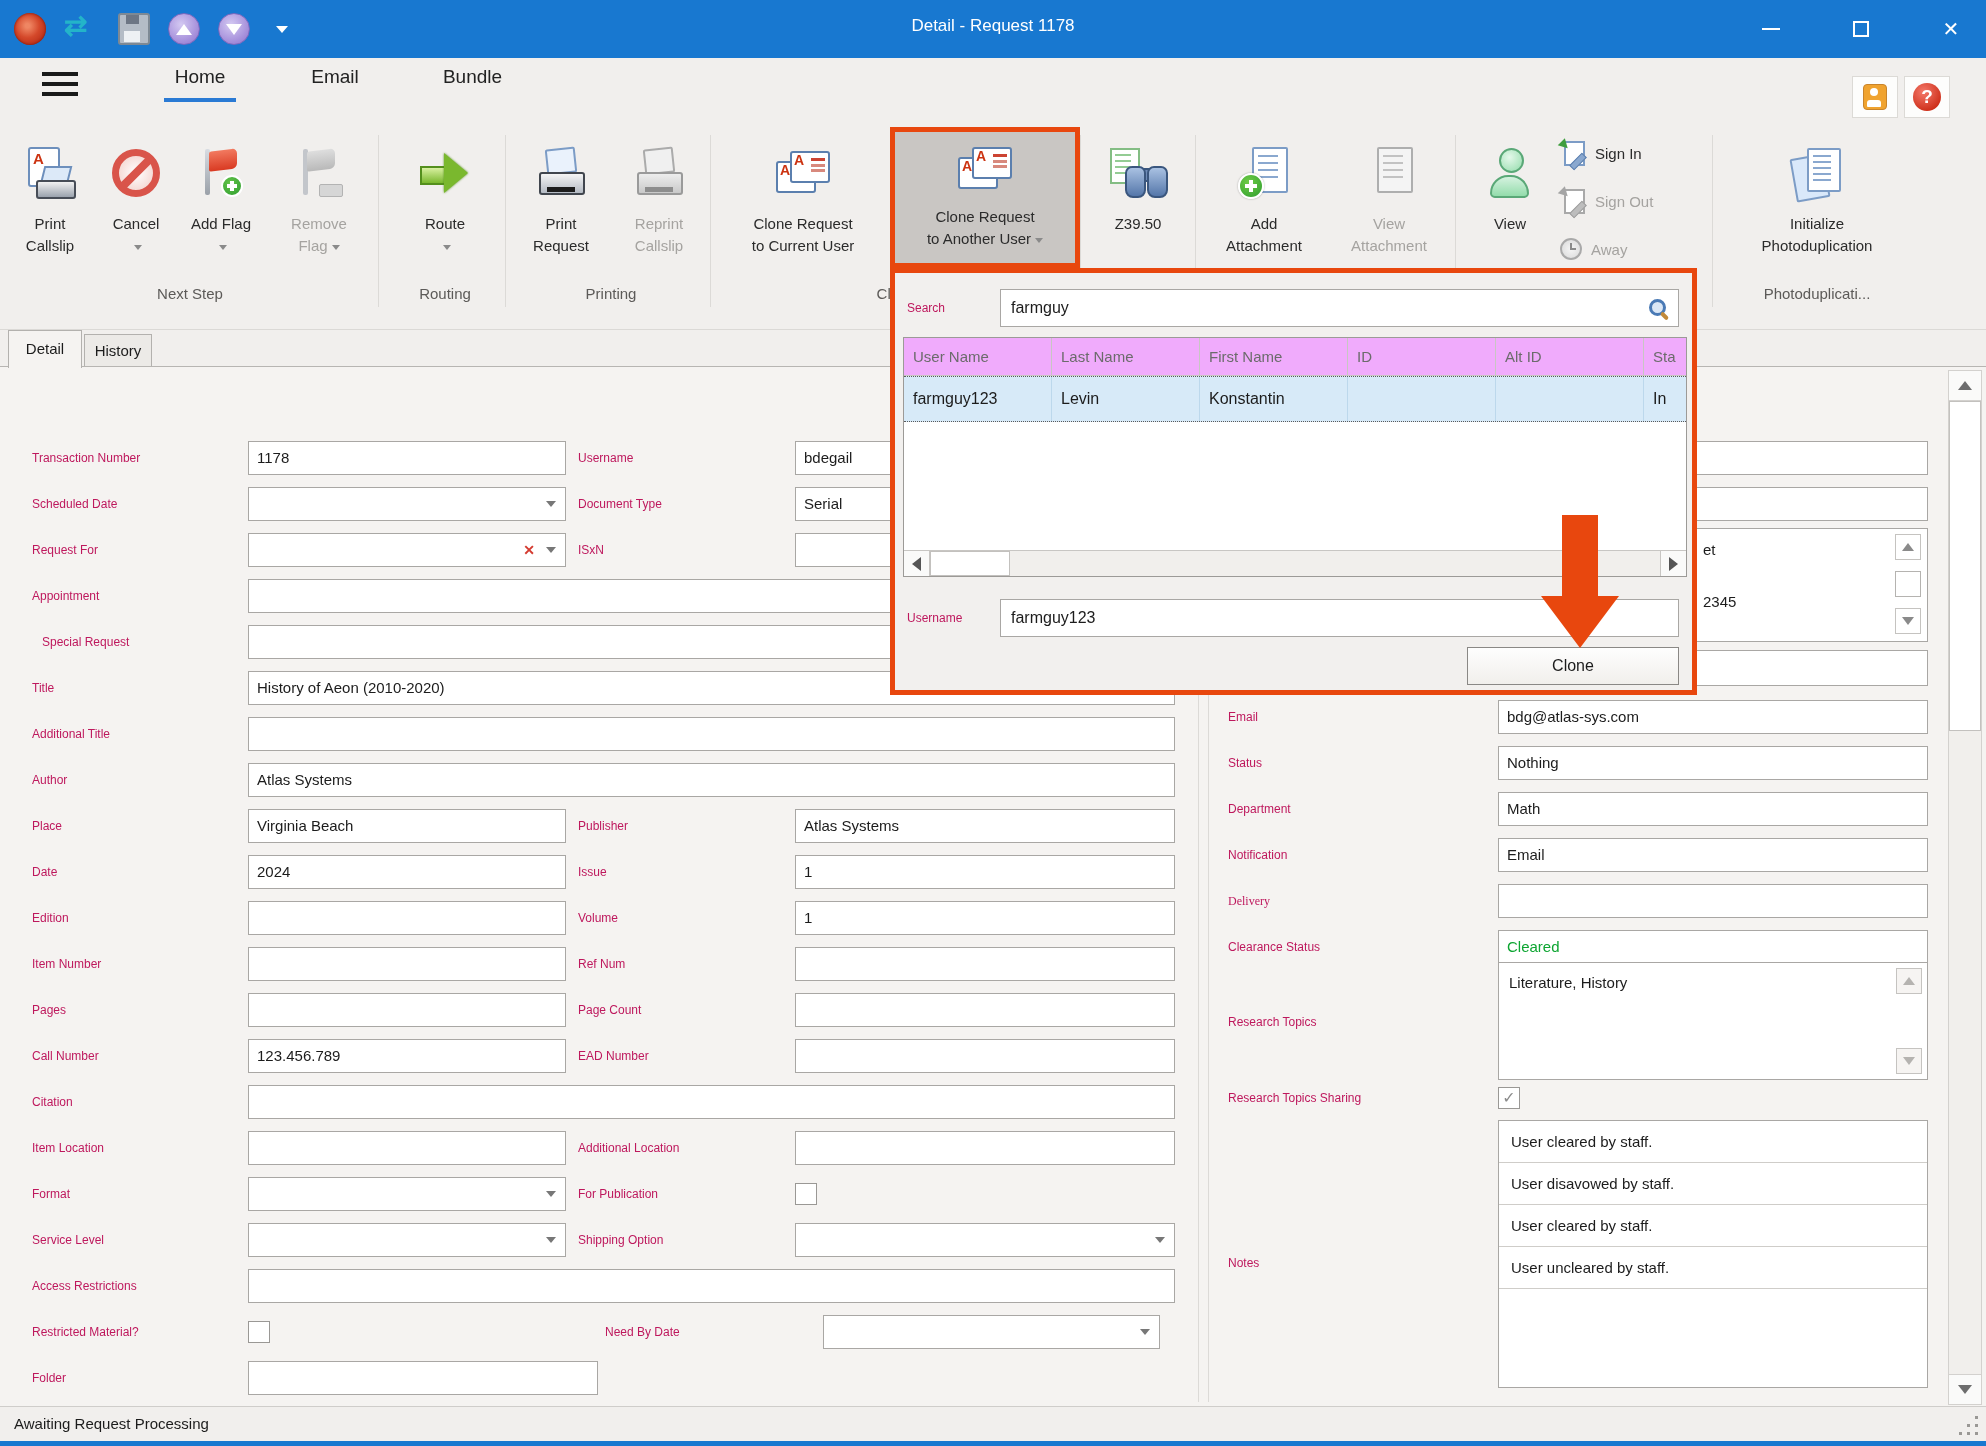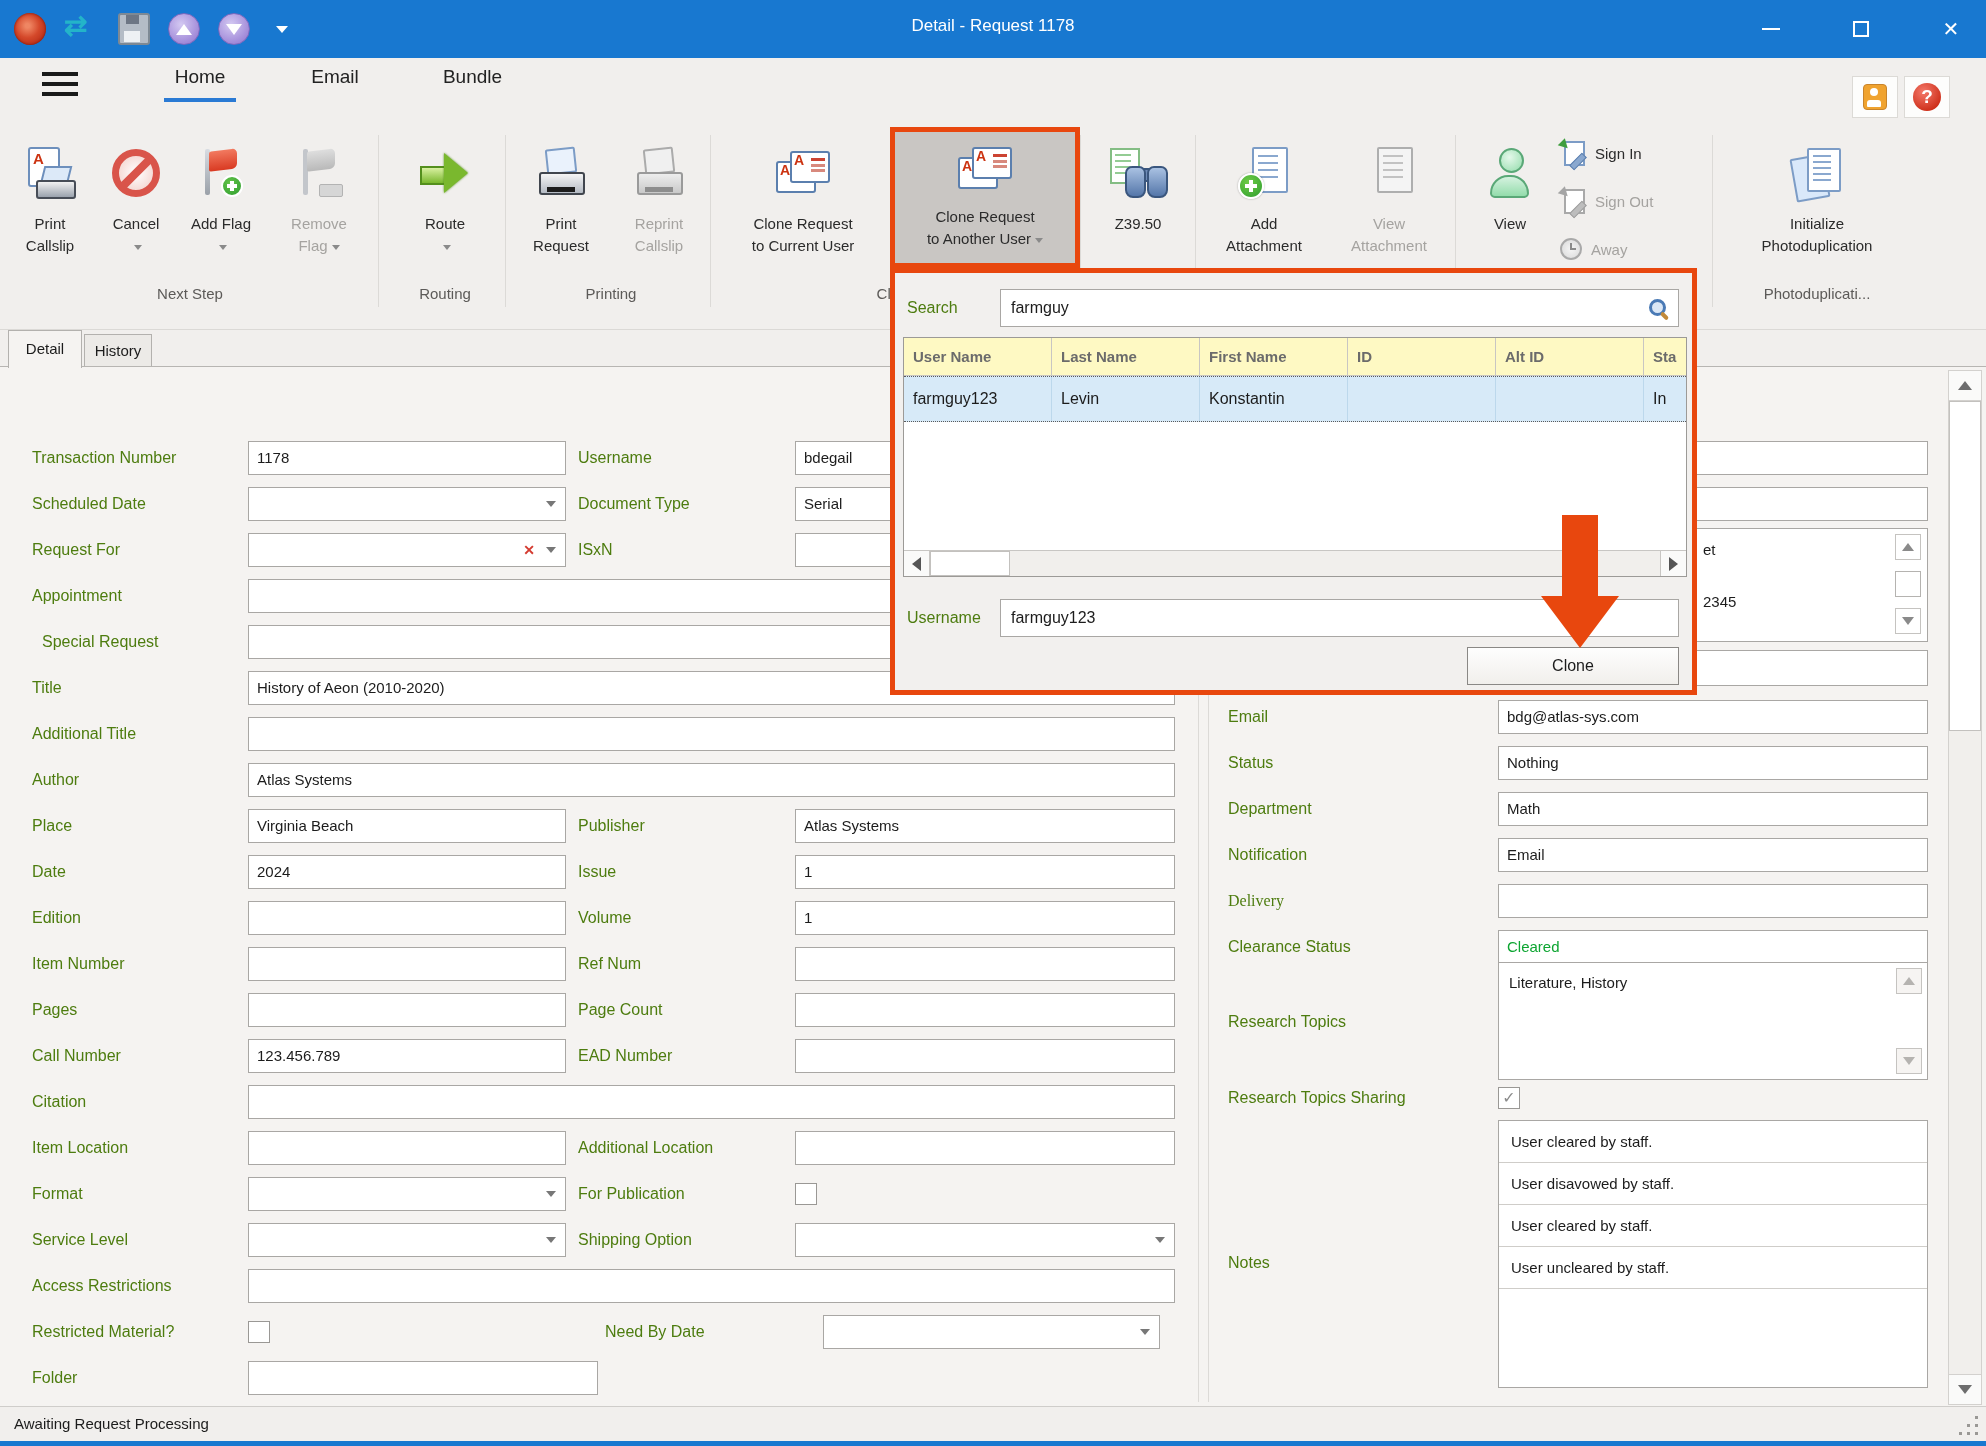--- a/index.html
+++ b/index.html
@@ -114,7 +114,7 @@
   .topline{position:absolute;left:0;top:366px;width:1986px;height:1px;background:#b7b5b2;}
   .content{position:absolute;left:0;top:367px;width:1986px;height:1039px;background:#f5f3f1;}
   .band{position:absolute;left:18px;top:14px;width:1170px;height:40px;background:#e9e6e3;border-bottom:1px solid #d8d5d1;font-weight:bold;font-size:17px;line-height:40px;padding-left:16px;box-sizing:border-box;}
-  .lbl{position:absolute;font-size:16px;line-height:34px;height:34px;white-space:nowrap;color:#4d7c0f;}
+  .lbl{position:absolute;font-size:12px;line-height:34px;height:34px;white-space:nowrap;color:#be185d;}
   .fld{position:absolute;height:34px;background:#fff;border:1px solid #a9a7a4;box-sizing:border-box;font-size:15px;line-height:32px;padding:0 8px;white-space:nowrap;overflow:hidden;}
   .fcaret{position:absolute;right:9px;top:13px;width:0;height:0;border-left:5px solid transparent;border-right:5px solid transparent;border-top:6px solid #777;}
   .redx{position:absolute;right:30px;top:0;line-height:32px;}

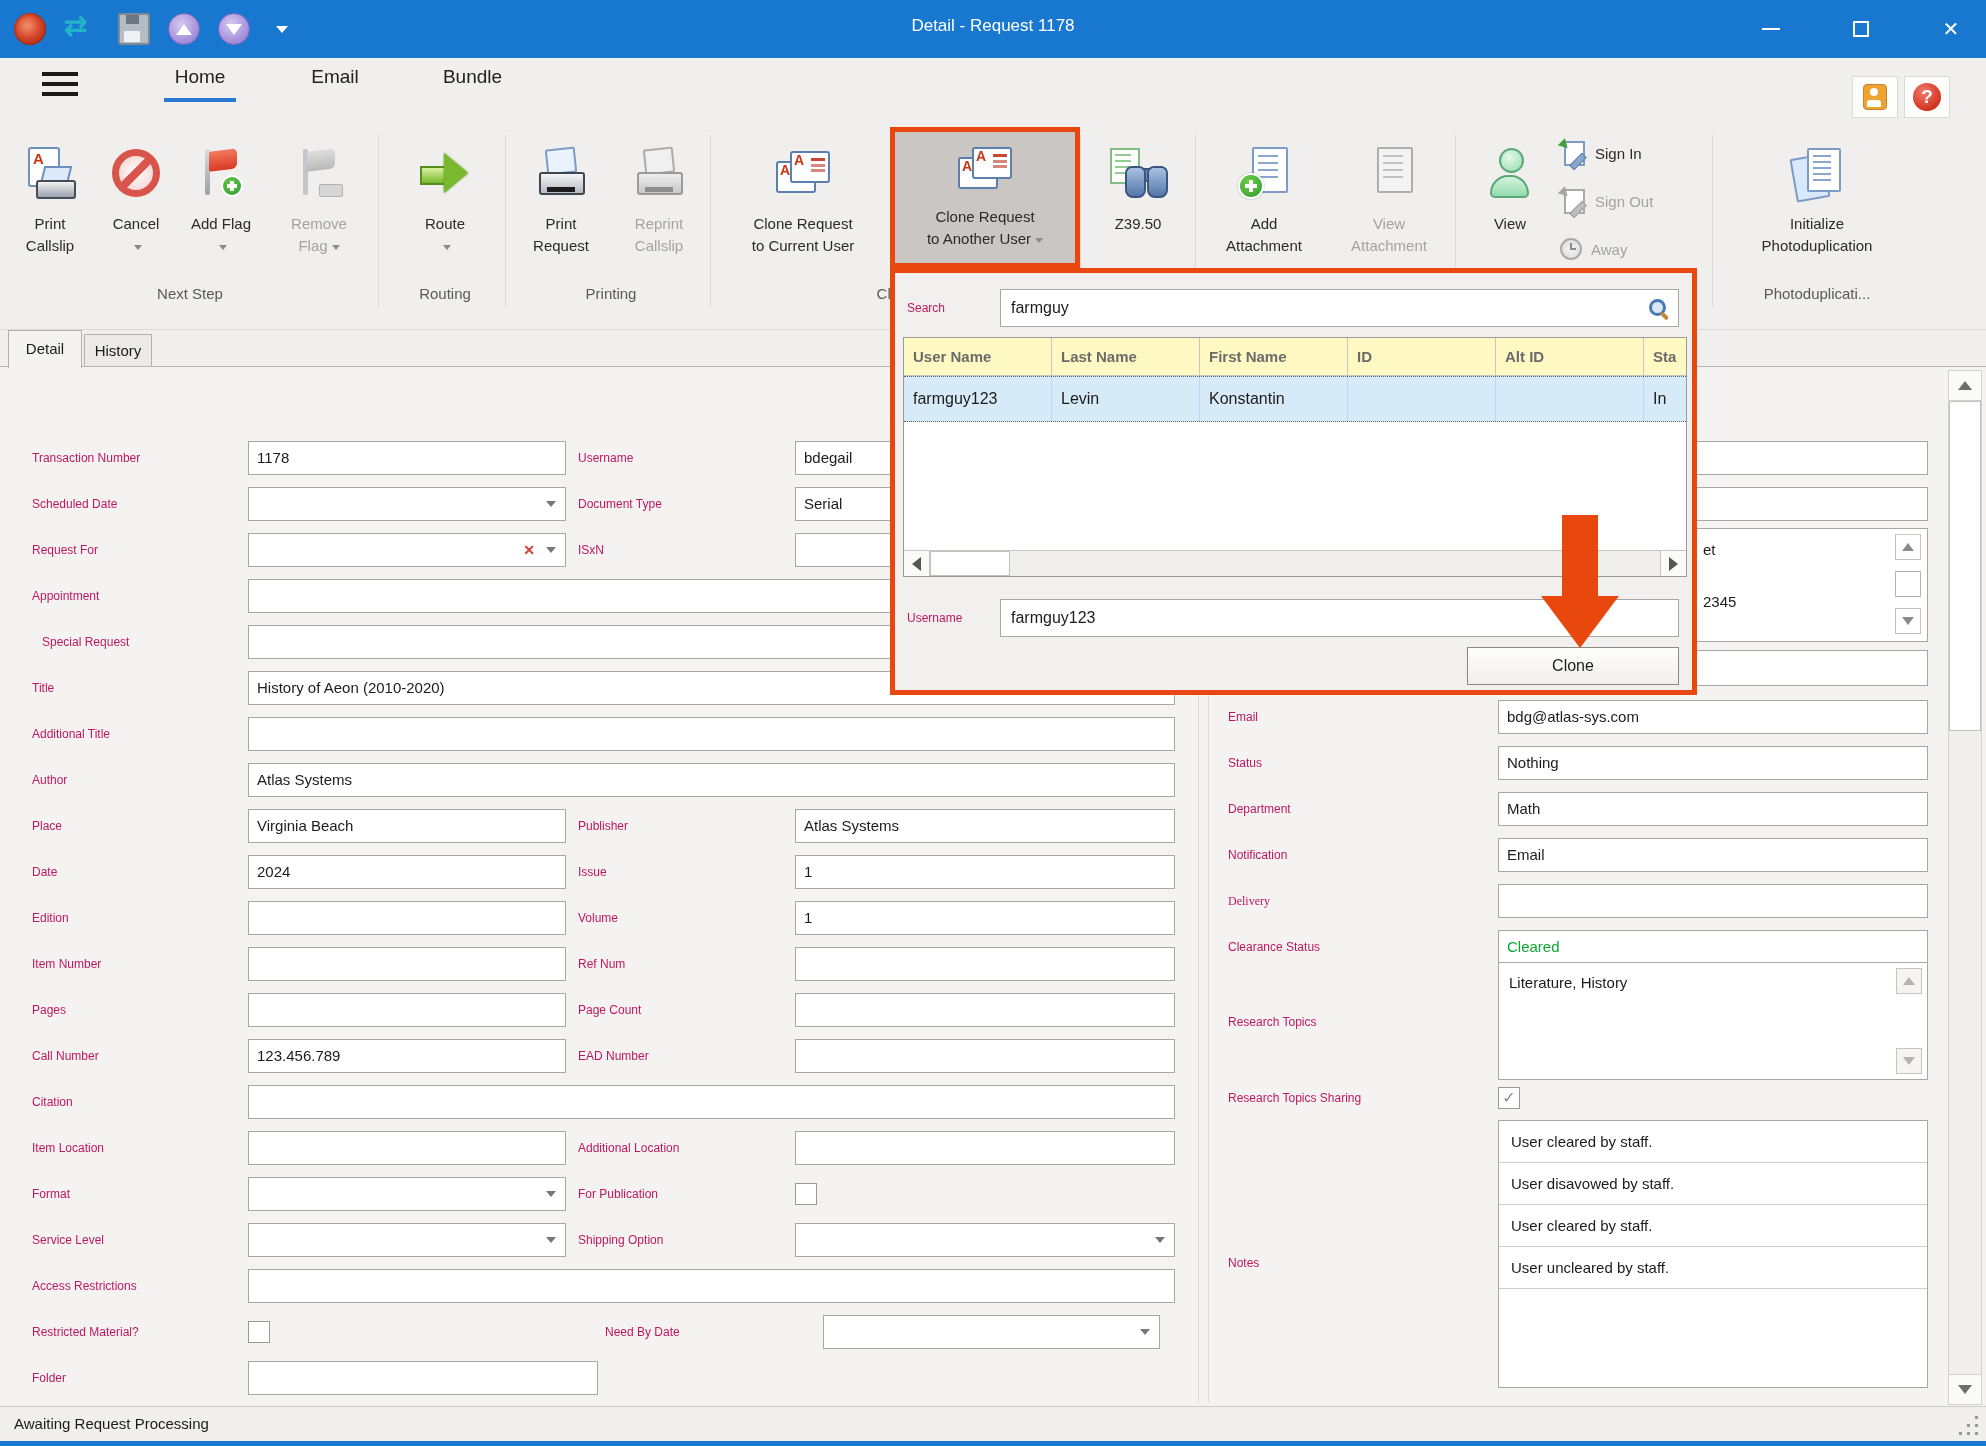--- a/index.html
+++ b/index.html
@@ -145,7 +145,7 @@
   .mag-ic::before{content:"";position:absolute;left:1px;top:1px;width:11px;height:11px;border:3px solid #4a7ab5;border-radius:50%;background:#dbe7f5;}
   .mag-ic::after{content:"";position:absolute;right:1px;bottom:2px;width:9px;height:4px;background:#c28a3a;transform:rotate(45deg);border-radius:2px;}
   .grid{position:absolute;left:8px;top:64px;width:784px;height:240px;background:#fff;border:1px solid #9c9a97;box-sizing:border-box;overflow:hidden;}
-  .ghead{position:absolute;left:0;top:0;width:100%;height:38px;background:#fef9c3;border-bottom:1px solid #c8c6c3;box-sizing:border-box;font-weight:bold;}
+  .ghead{position:absolute;left:0;top:0;width:100%;height:38px;background:#f0abfc;border-bottom:1px solid #c8c6c3;box-sizing:border-box;}
   .gh{position:absolute;top:0;height:38px;line-height:38px;font-size:15px;color:#6b6b6b;padding-left:9px;box-sizing:border-box;border-right:1px solid #c8c6c3;overflow:hidden;white-space:nowrap;}
   .grow{position:absolute;left:0;top:38px;width:100%;height:46px;background:#d7eaf8;border-top:1px dotted #5a5a5a;border-bottom:1px dotted #5a5a5a;box-sizing:border-box;}
   .gc{position:absolute;top:0;height:44px;line-height:44px;font-size:16px;padding-left:9px;box-sizing:border-box;border-right:1px solid #bcd8ec;overflow:hidden;white-space:nowrap;}

